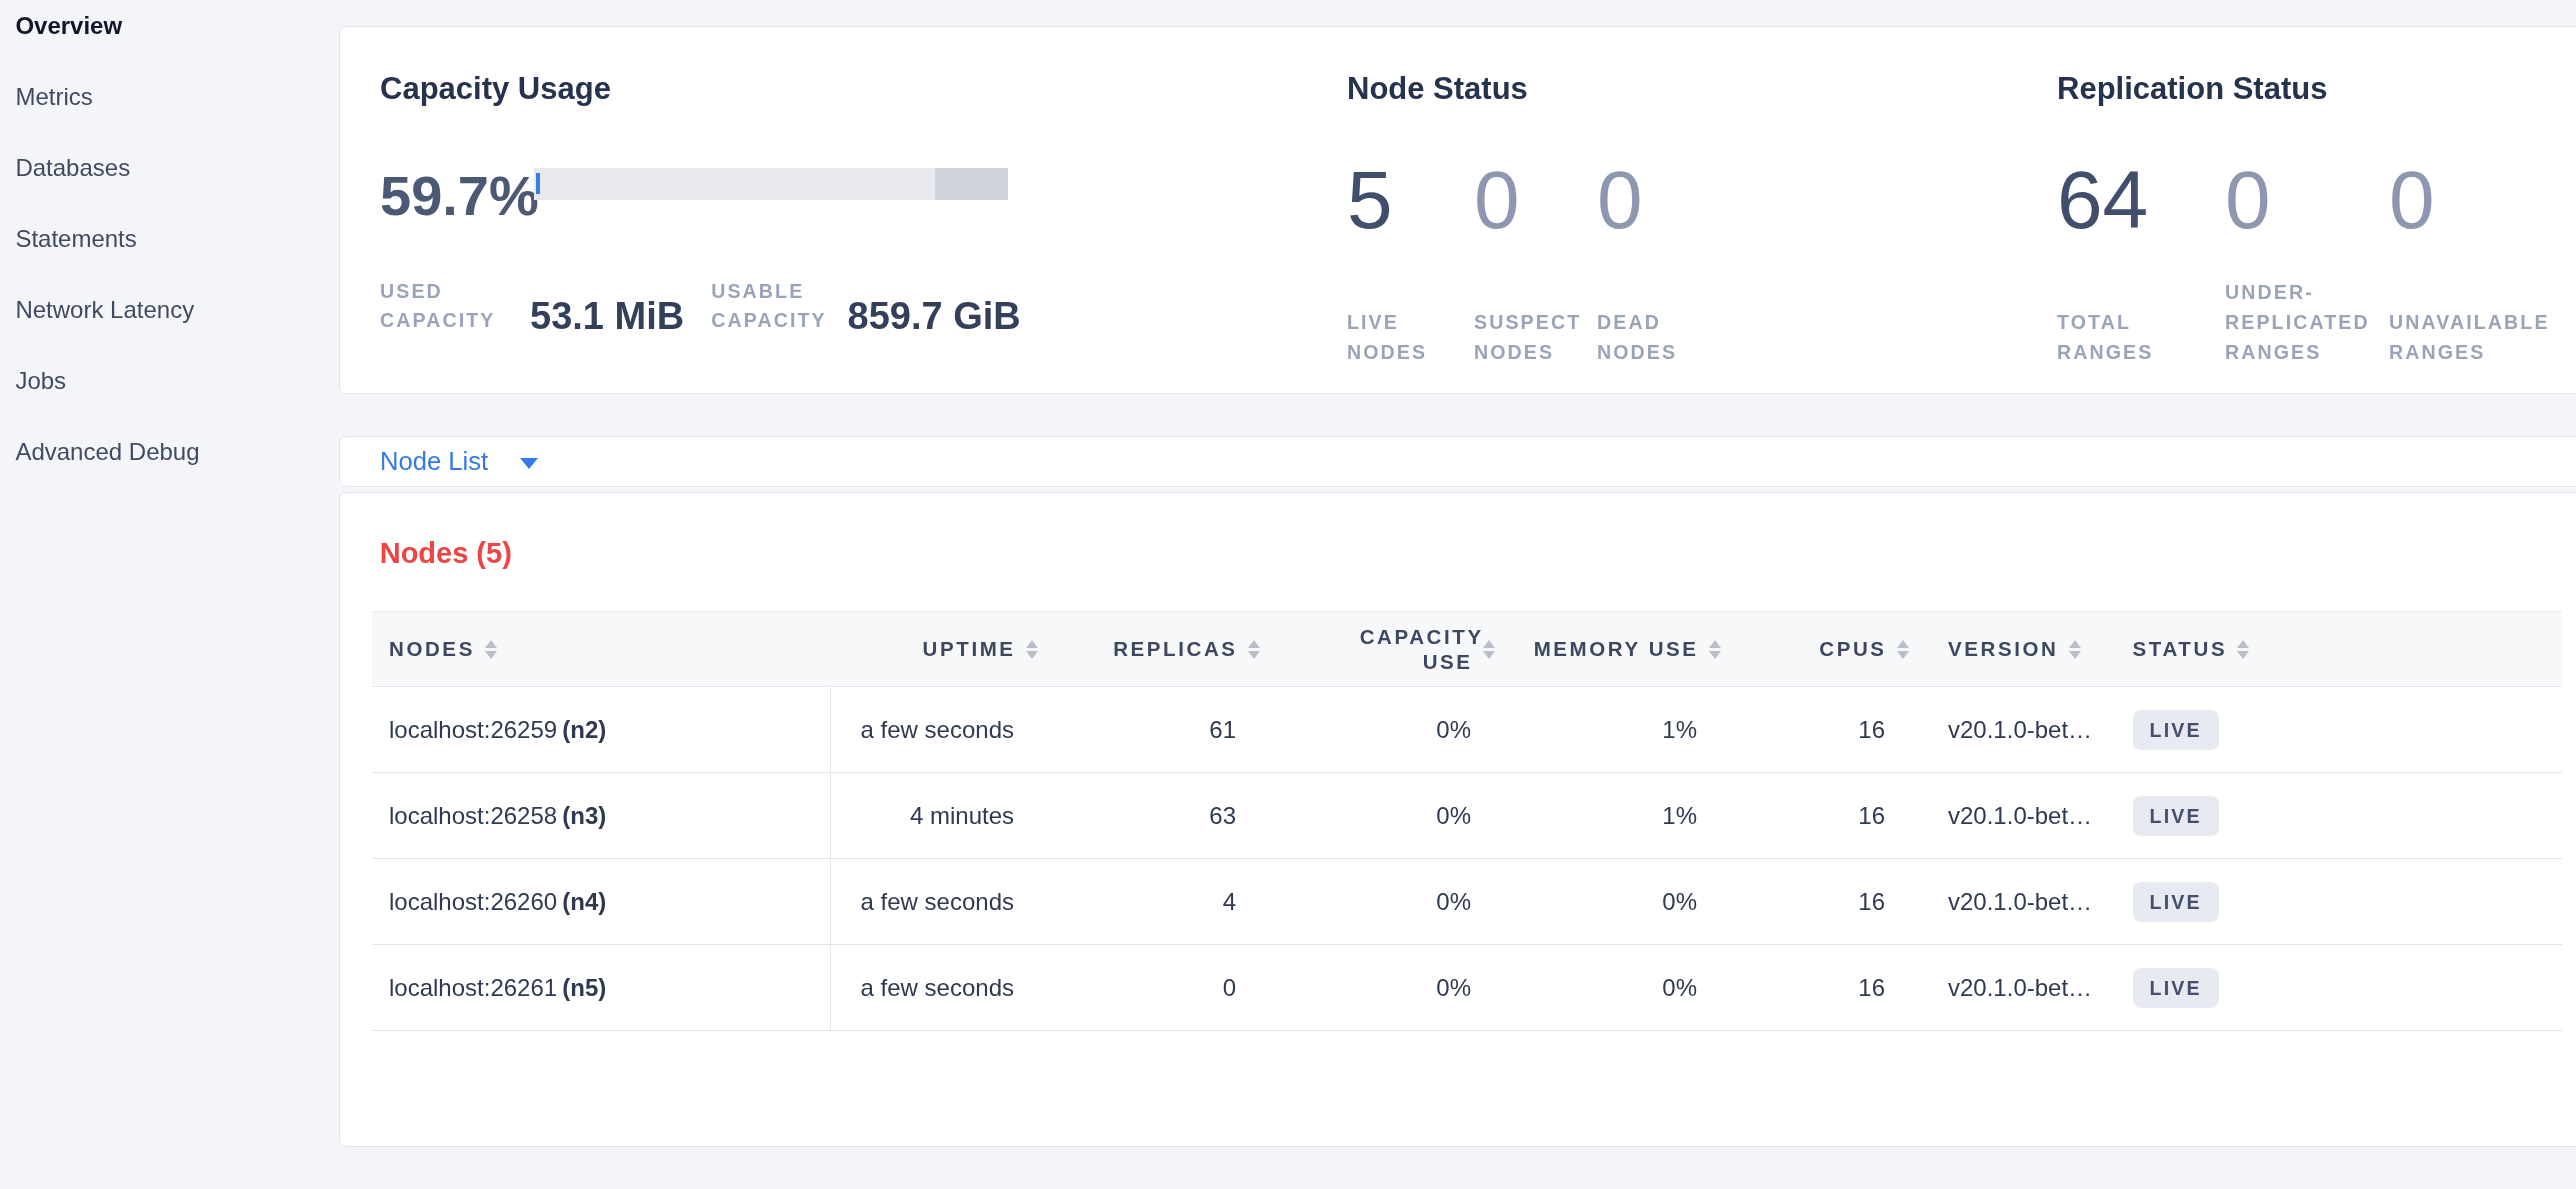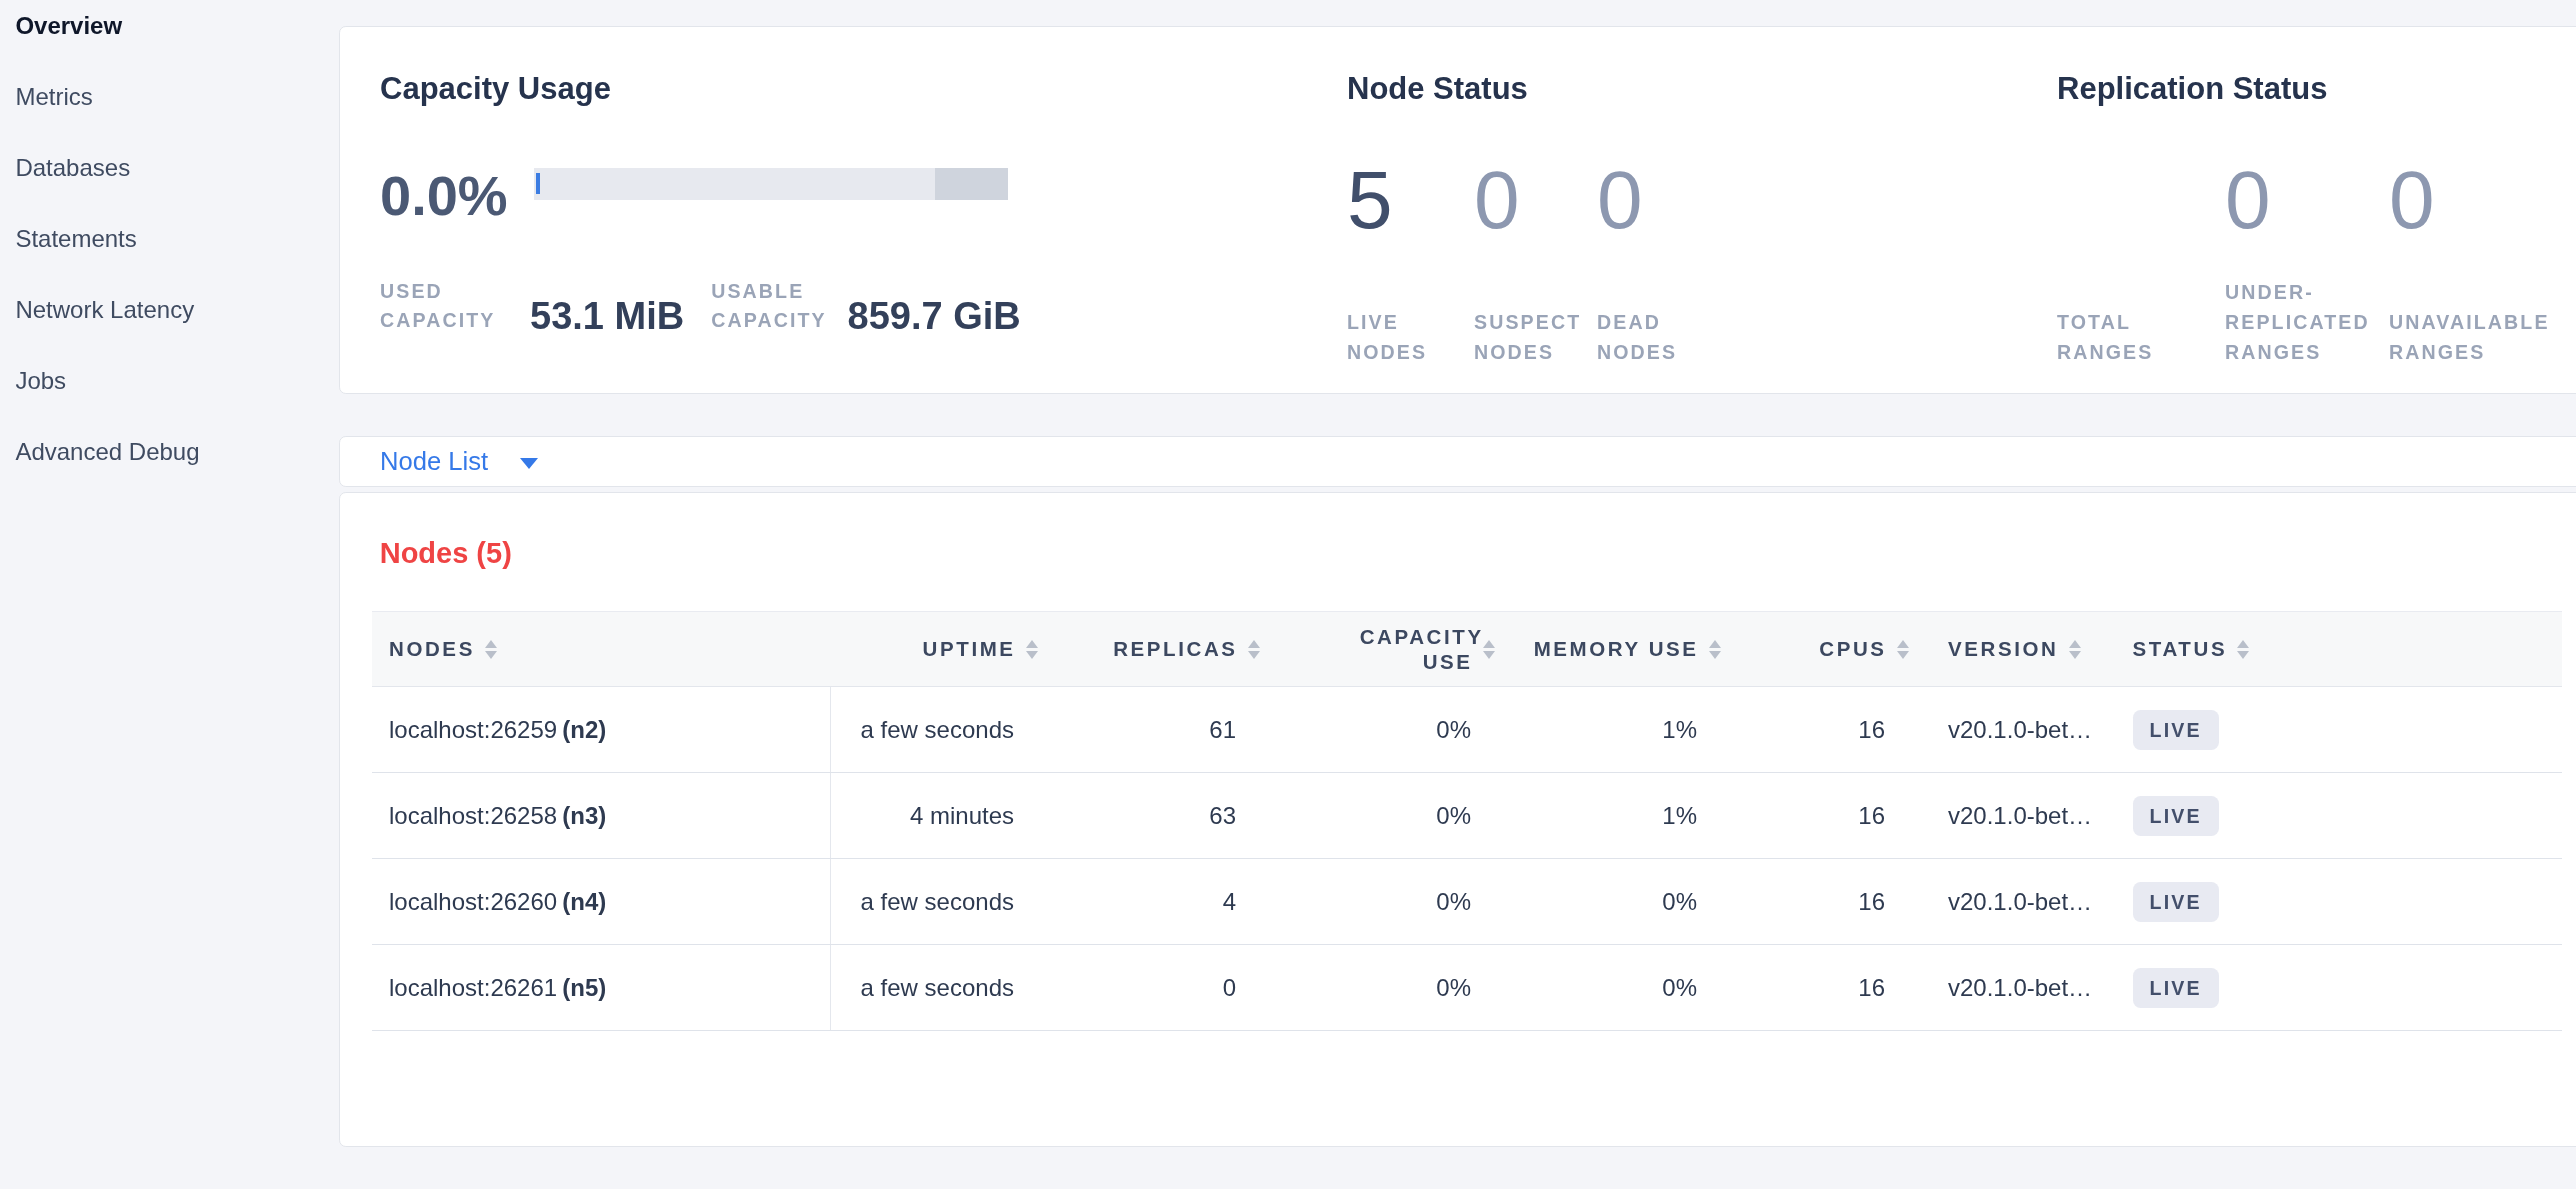--- a/index.html
+++ b/index.html
@@ -134,7 +134,7 @@
     <div class="sec-capacity">
       <div class="card-title">Capacity Usage</div>
       <div class="gauge-row">
-        <div class="gauge-pct">0.0%</div>
+        <div class="gauge-pct">59.7%</div>
         <div class="bar-wrap">
           <div class="bar">
             <div class="bar-dark"></div>

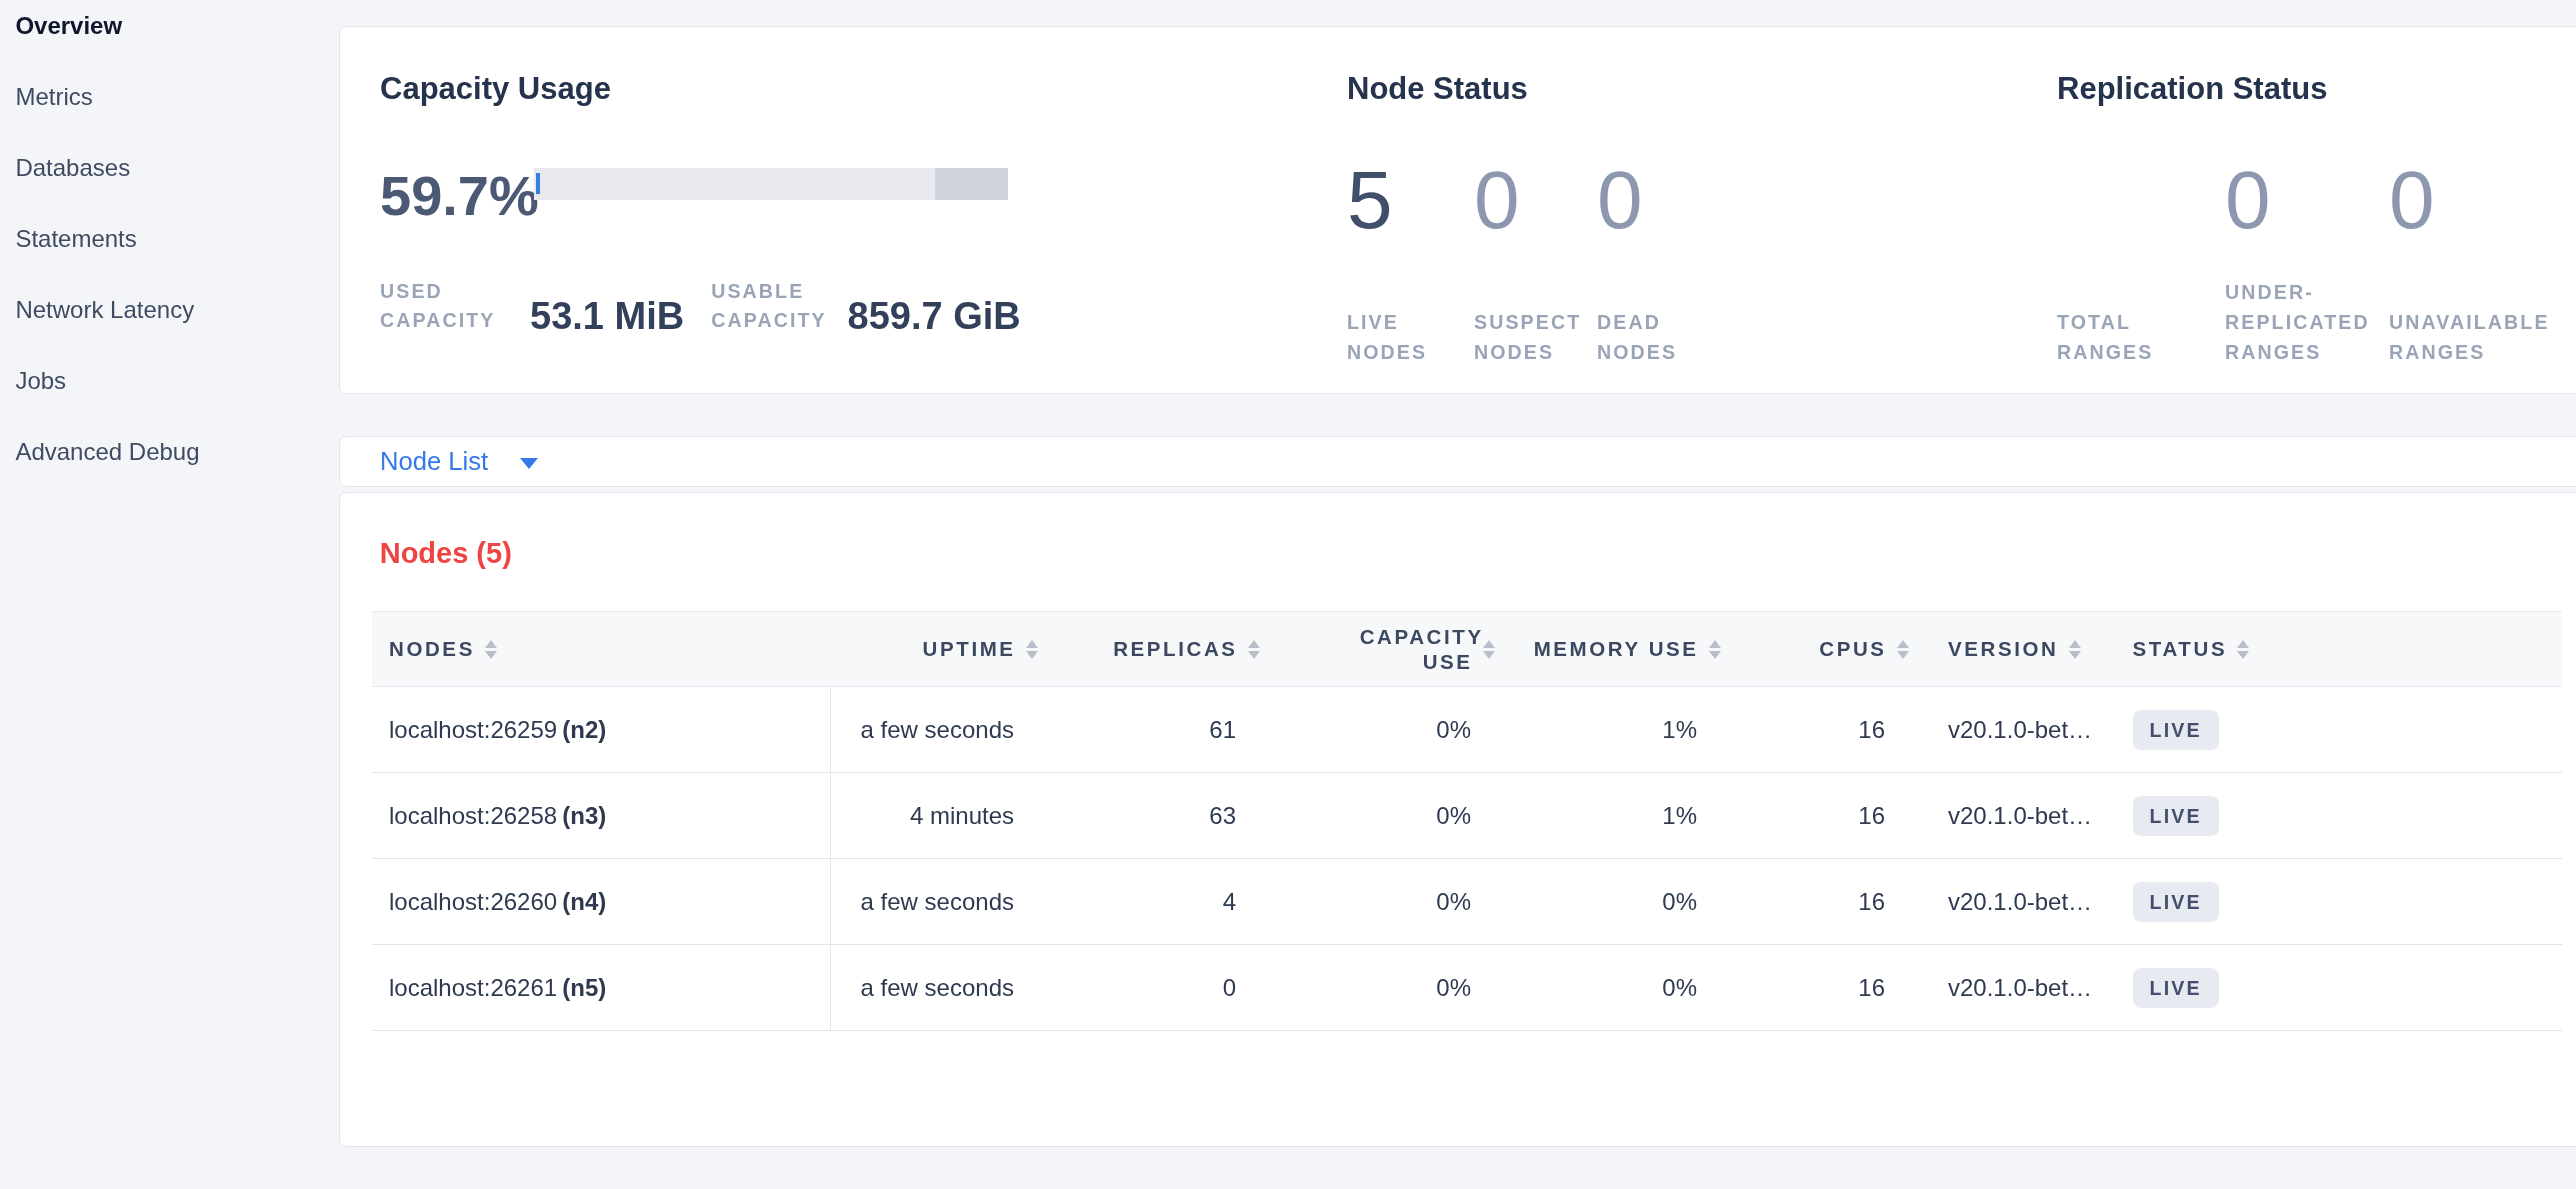--- a/index.html
+++ b/index.html
@@ -176,6 +176,7 @@
       <div class="card-title">Replication Status</div>
       <div class="stats-row">
         <div class="big-stat r0">
+          <div class="big-val">64</div>
           <div class="big-label">TOTAL RANGES</div>
         </div>
         <div class="big-stat r1">

